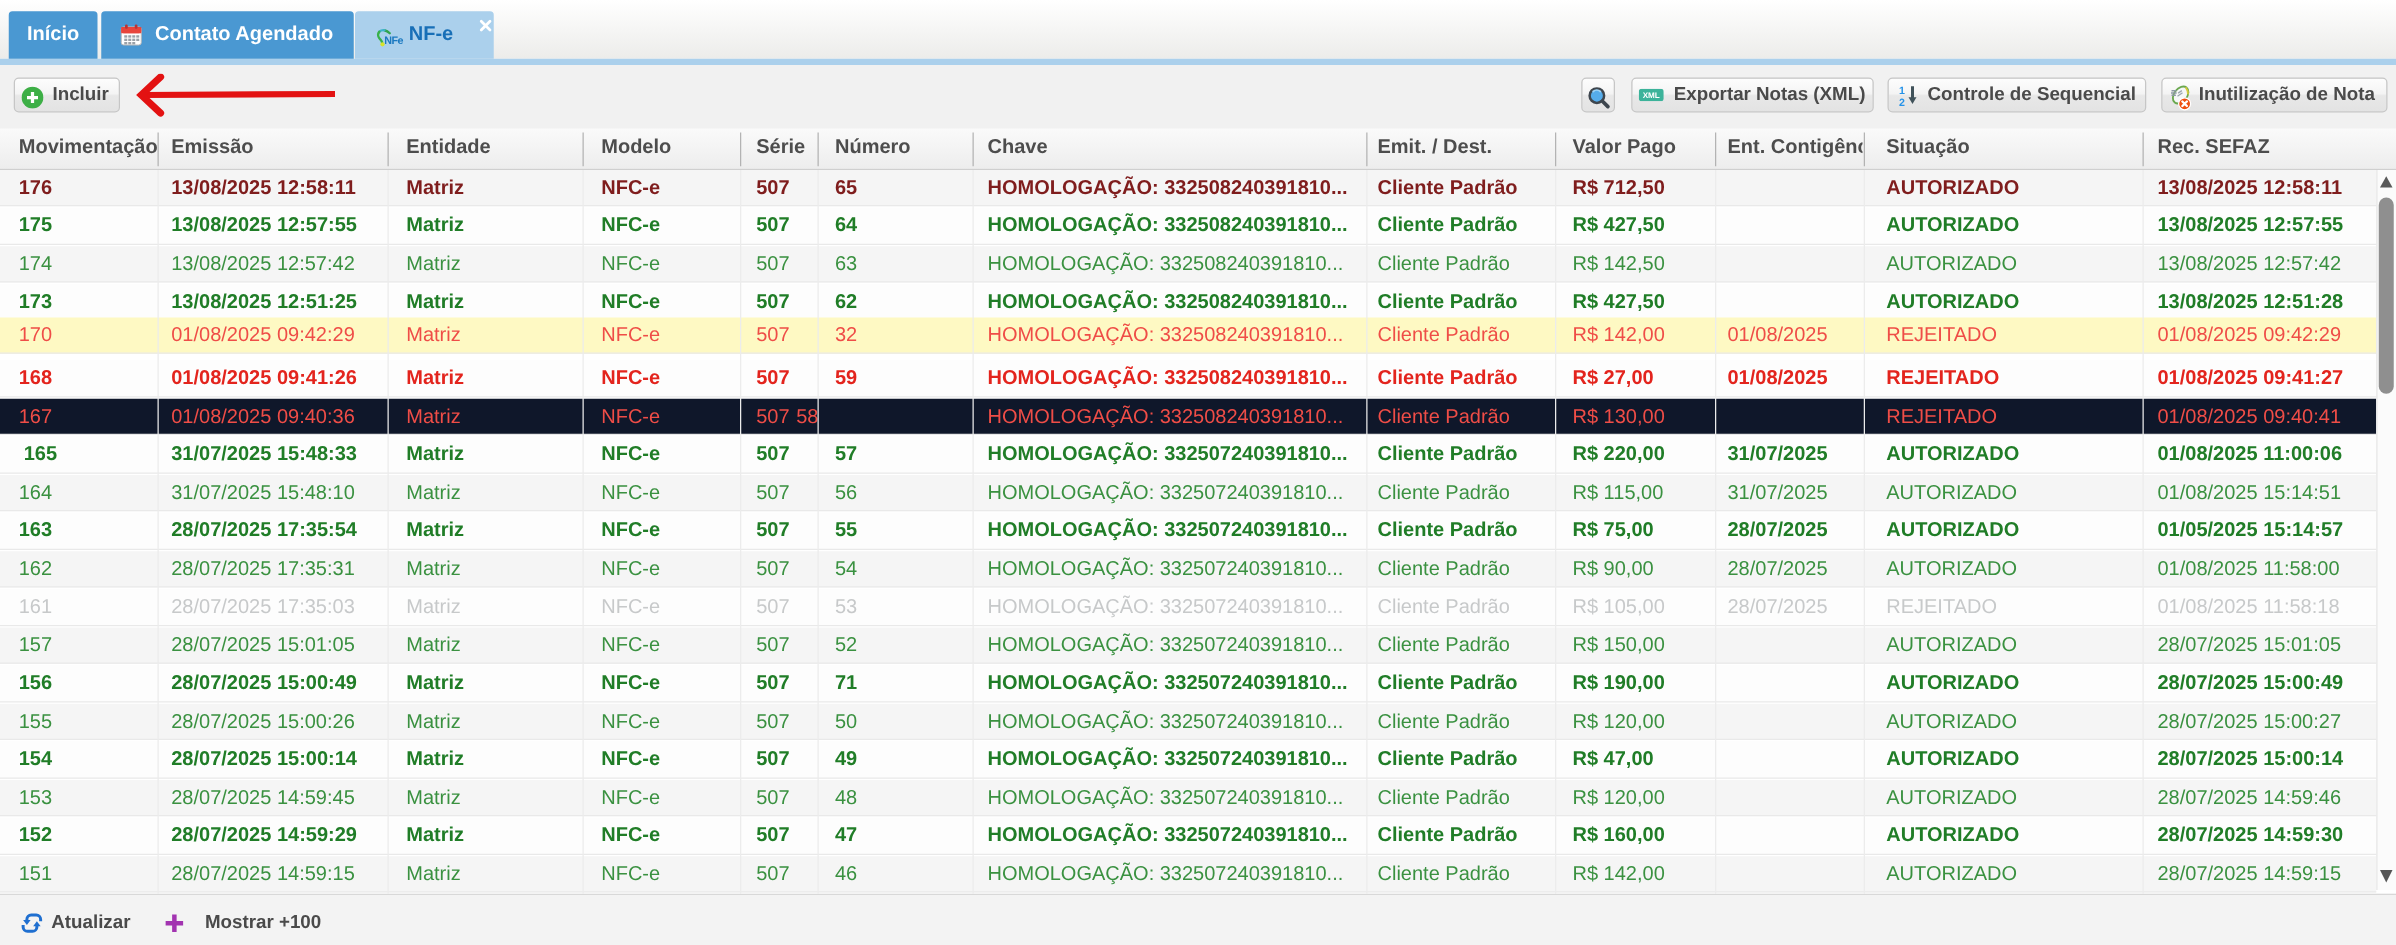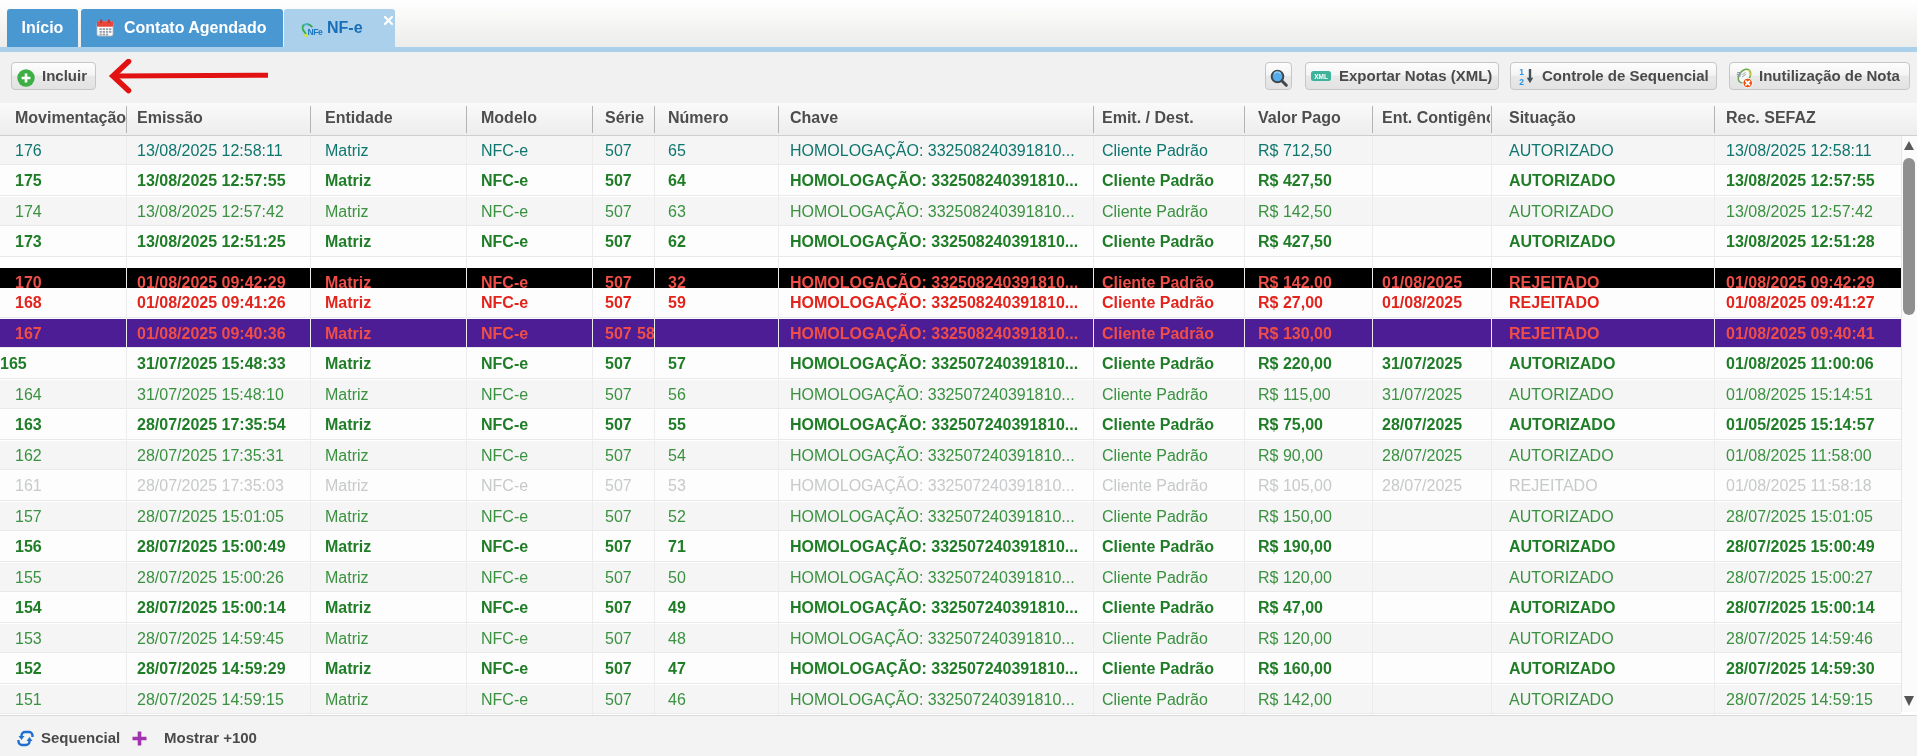--- a/index.html
+++ b/index.html
@@ -129,7 +129,7 @@
     <div class="hsep" style="left:1714px"></div>
   </div>
 <div class="abs bodyarea"></div>
-<div class="row" style="top:136px;height:29px;background:#f5f5f5;color:#0f766e;font-weight:400;line-height:29px">
+<div class="row" style="top:136px;height:29px;background:#f5f5f5;color:#7f1d1d;font-weight:700;line-height:29px">
     <span style="left:15px">176</span>
     <span style="left:137px">13/08/2025 12:58:11</span>
     <span style="left:325px">Matriz</span>

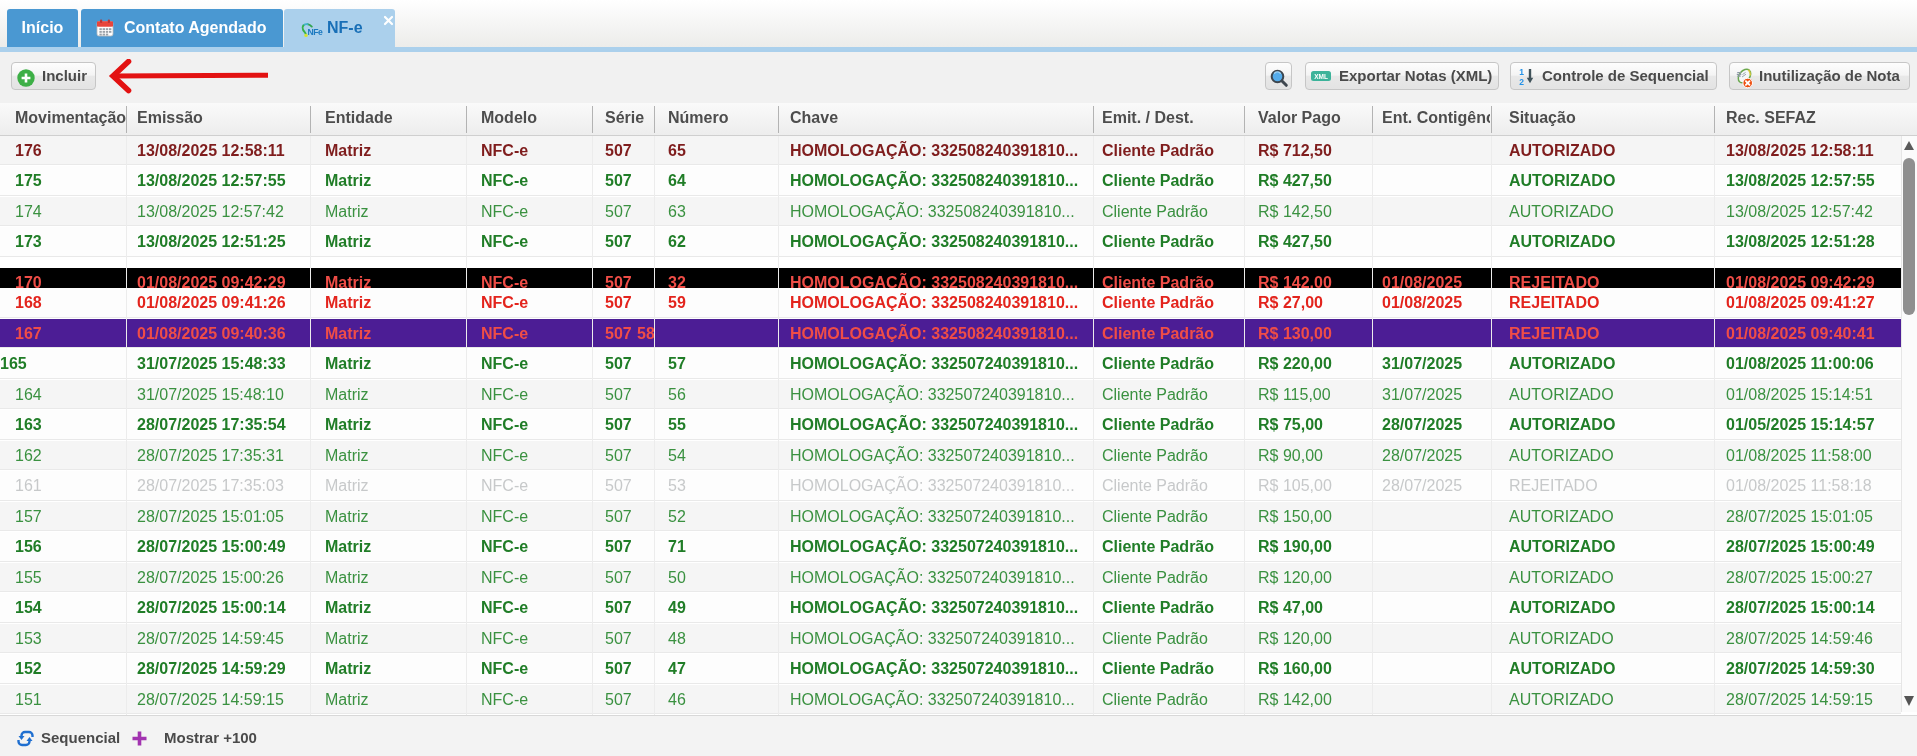--- a/index.html
+++ b/index.html
@@ -181,7 +181,7 @@
     <span style="left:1509px">AUTORIZADO</span>
     <span style="left:1726px">13/08/2025 12:51:28</span>
   </div>
-<div class="row" style="top:268px;height:29px;background:#000000;color:#ef4d47;font-weight:700;line-height:29px">
+<div class="row" style="top:254px;height:29px;background:#fef9c3;color:#ef4d47;font-weight:400;line-height:29px">
     <span style="left:15px">170</span>
     <span style="left:137px">01/08/2025 09:42:29</span>
     <span style="left:325px">Matriz</span>

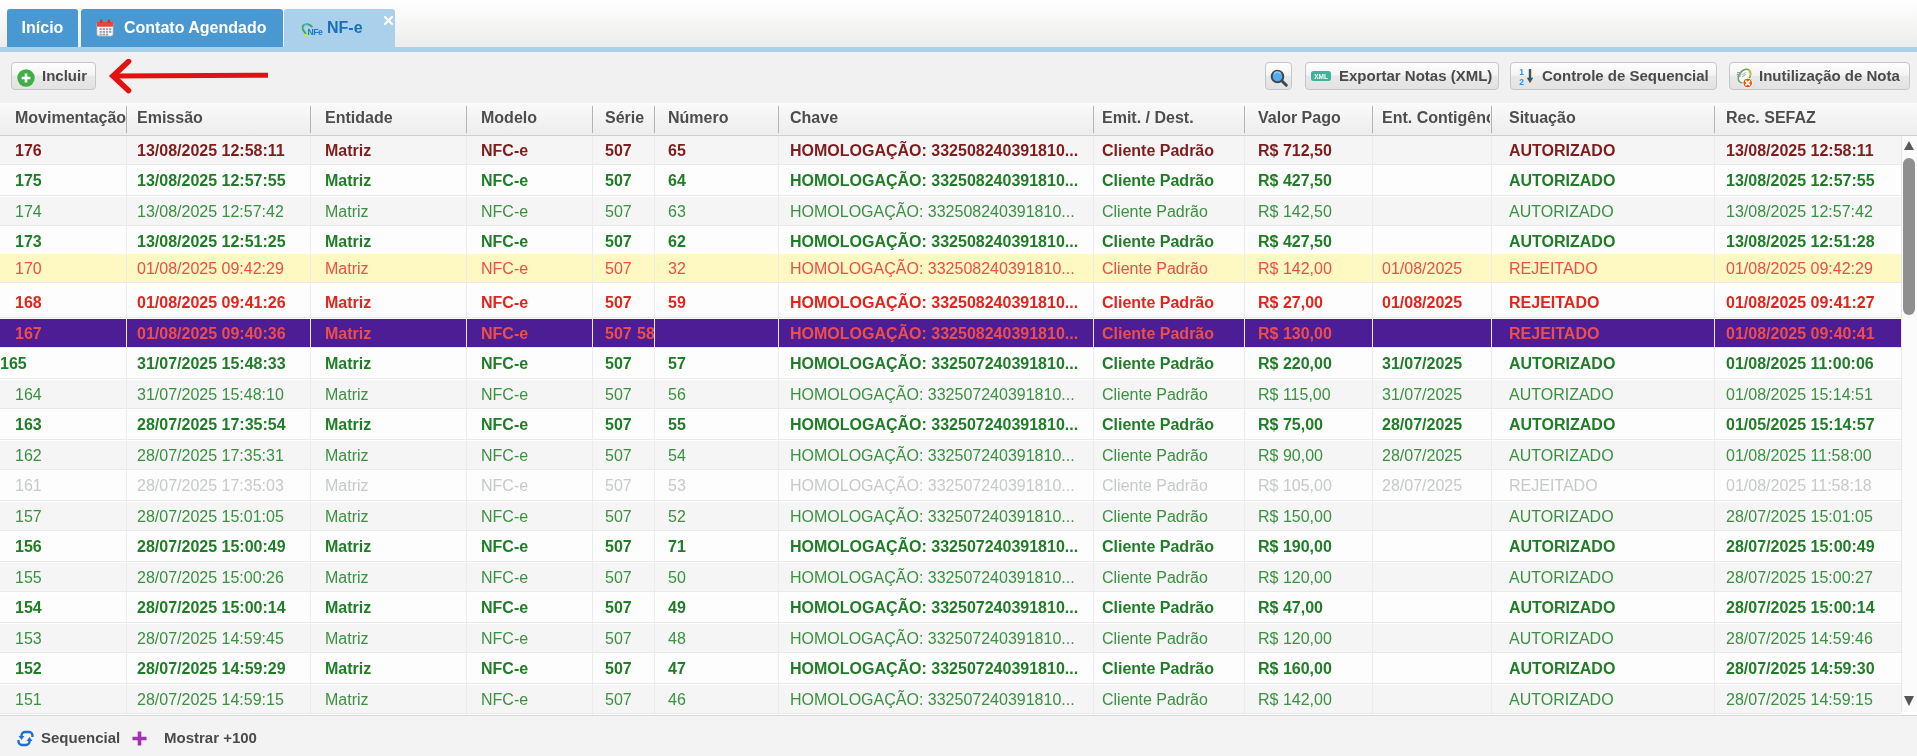--- a/index.html
+++ b/index.html
@@ -209,7 +209,7 @@
     <span style="left:1509px">REJEITADO</span>
     <span style="left:1726px">01/08/2025 09:41:27</span>
   </div>
-<div class="row" style="top:319px;height:29px;background:#4c1d95;color:#ef4d47;font-weight:700;line-height:29px">
+<div class="row" style="top:319px;height:29px;background:#0f172a;color:#ef4d47;font-weight:400;line-height:29px">
     <span style="left:15px">167</span>
     <span style="left:137px">01/08/2025 09:40:36</span>
     <span style="left:325px">Matriz</span>

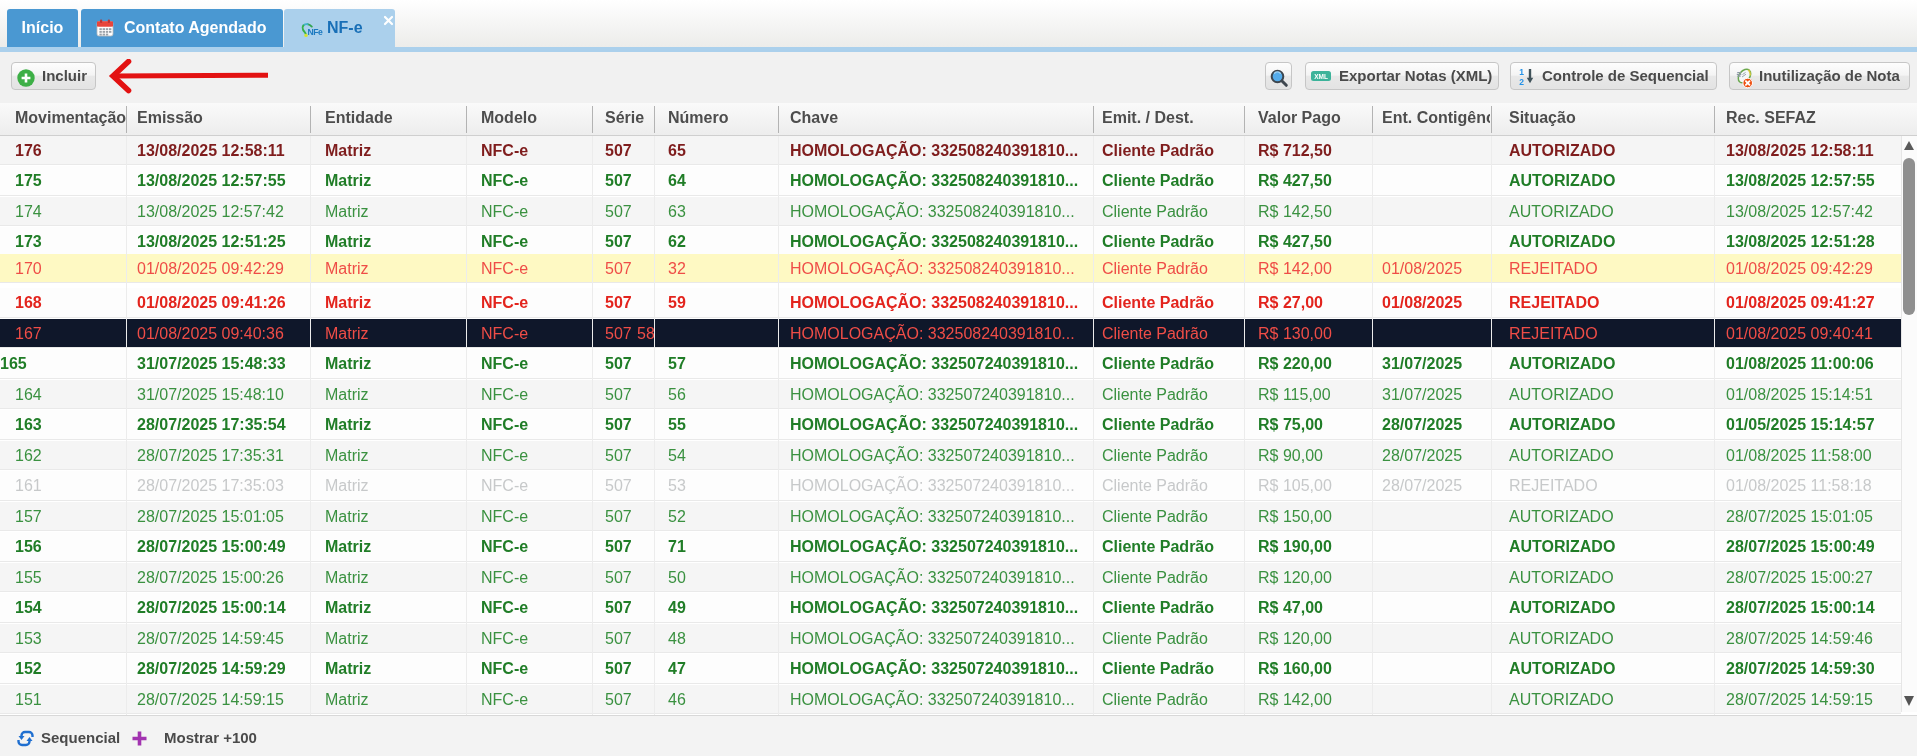--- a/index.html
+++ b/index.html
@@ -223,7 +223,7 @@
     <span style="left:1726px">01/08/2025 09:40:41</span>
   </div>
 <div class="row" style="top:349px;height:30px;background:#fdfdfd;color:#207d27;font-weight:700;line-height:30px">
-    <span style="left:0">165</span>
+    <span style="left:19px">165</span>
     <span style="left:137px">31/07/2025 15:48:33</span>
     <span style="left:325px">Matriz</span>
     <span style="left:481px">NFC-e</span>

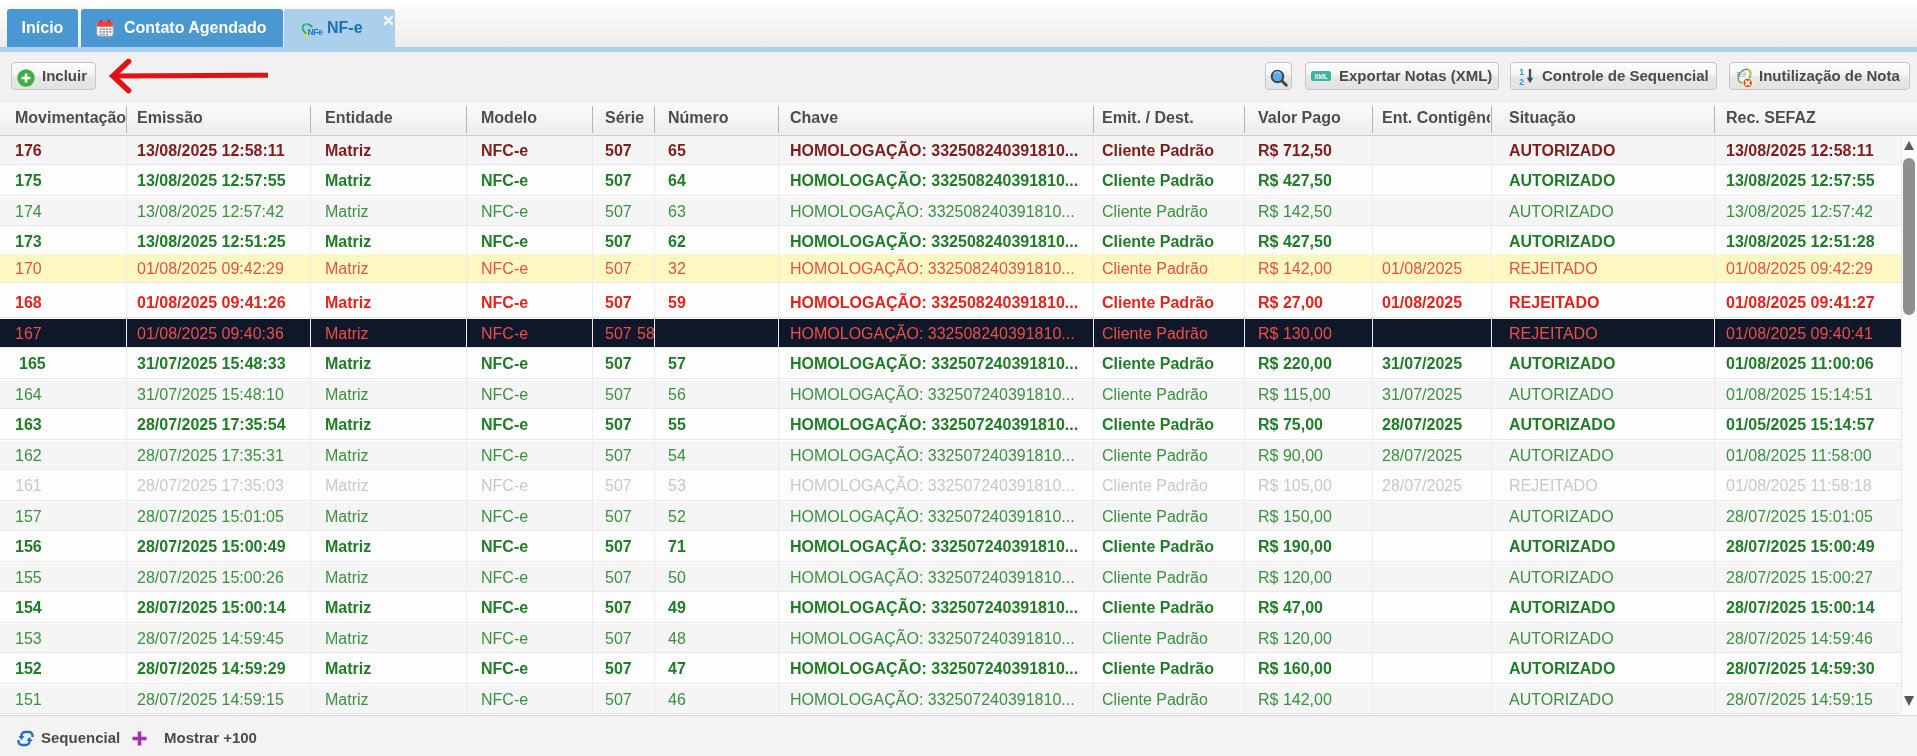--- a/index.html
+++ b/index.html
@@ -405,7 +405,7 @@
   <path d="M13.5 11 V12.5 A3.5 3.5 0 0 1 10 16 H6 A3.5 3.5 0 0 1 2.5 12.5 V11" fill="none" stroke="#1f6fd0" stroke-width="2.4"></path>
   <path d="M10.5 11 L13.5 7 L16.5 11 Z" fill="#1f6fd0" stroke="none" transform="translate(0,1)"></path>
 </svg>
-<span class="abs blabel" style="left:41px;top:729px">Sequencial</span>
+<span class="abs blabel" style="left:41px;top:729px">Atualizar</span>
 <svg class="abs" style="left:131px;top:730px" width="17" height="17" viewBox="0 0 17 17">
     <path d="M8.5 1.5 V15.5 M1.5 8.5 H15.5" stroke="#a233b0" stroke-width="3.6"></path>
   </svg>

